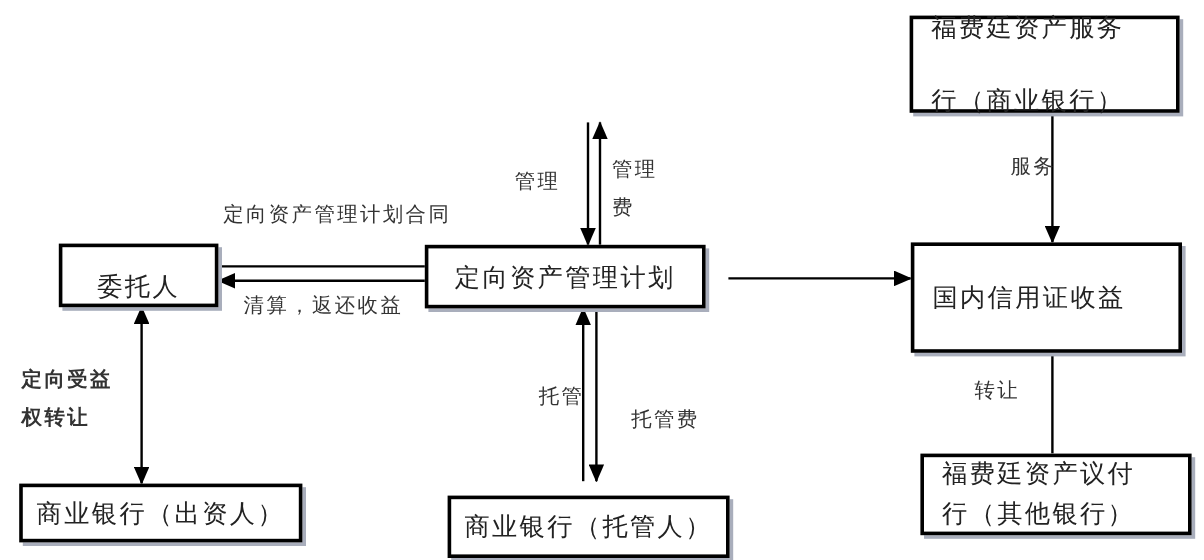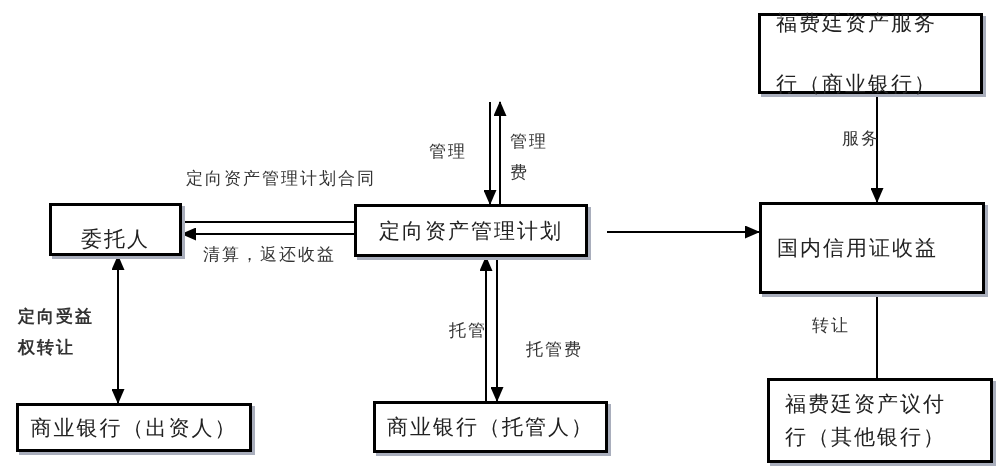--- a/index.html
+++ b/index.html
@@ -103,7 +103,7 @@
     <span>商业银行（托管人）</span>
   </div>
 
-  <div class="box two-line" style="left:767px; top:378px; width:226px; height:85px;">
+  <div class="box two-line" style="left:767px; top:378px; width:226px; height:68px;">
     <span>福费廷资产议付</span>
     <span>行（其他银行）</span>
   </div>

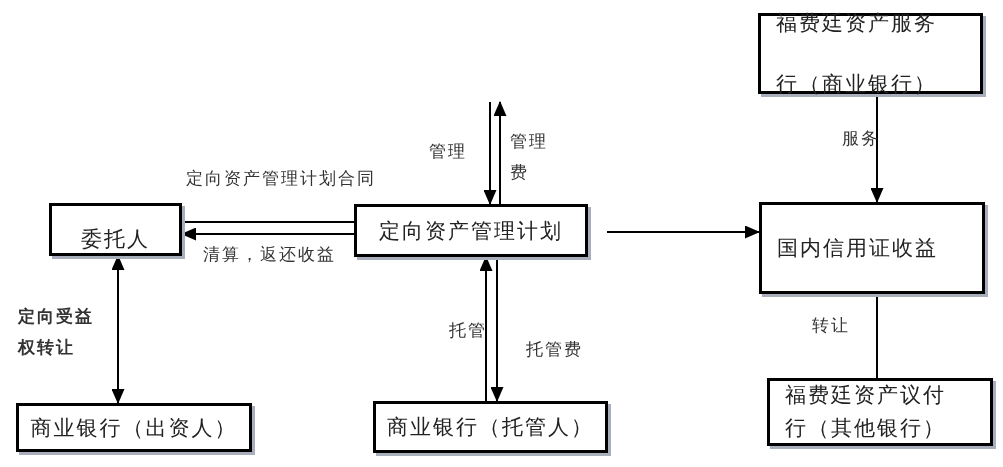--- a/index.html
+++ b/index.html
@@ -99,7 +99,7 @@
     <span>商业银行（出资人）</span>
   </div>
 
-  <div class="box" style="left:373px; top:401px; width:235px; height:52px;">
+  <div class="box" style="left:373px; top:413px; width:235px; height:52px;">
     <span>商业银行（托管人）</span>
   </div>
 

